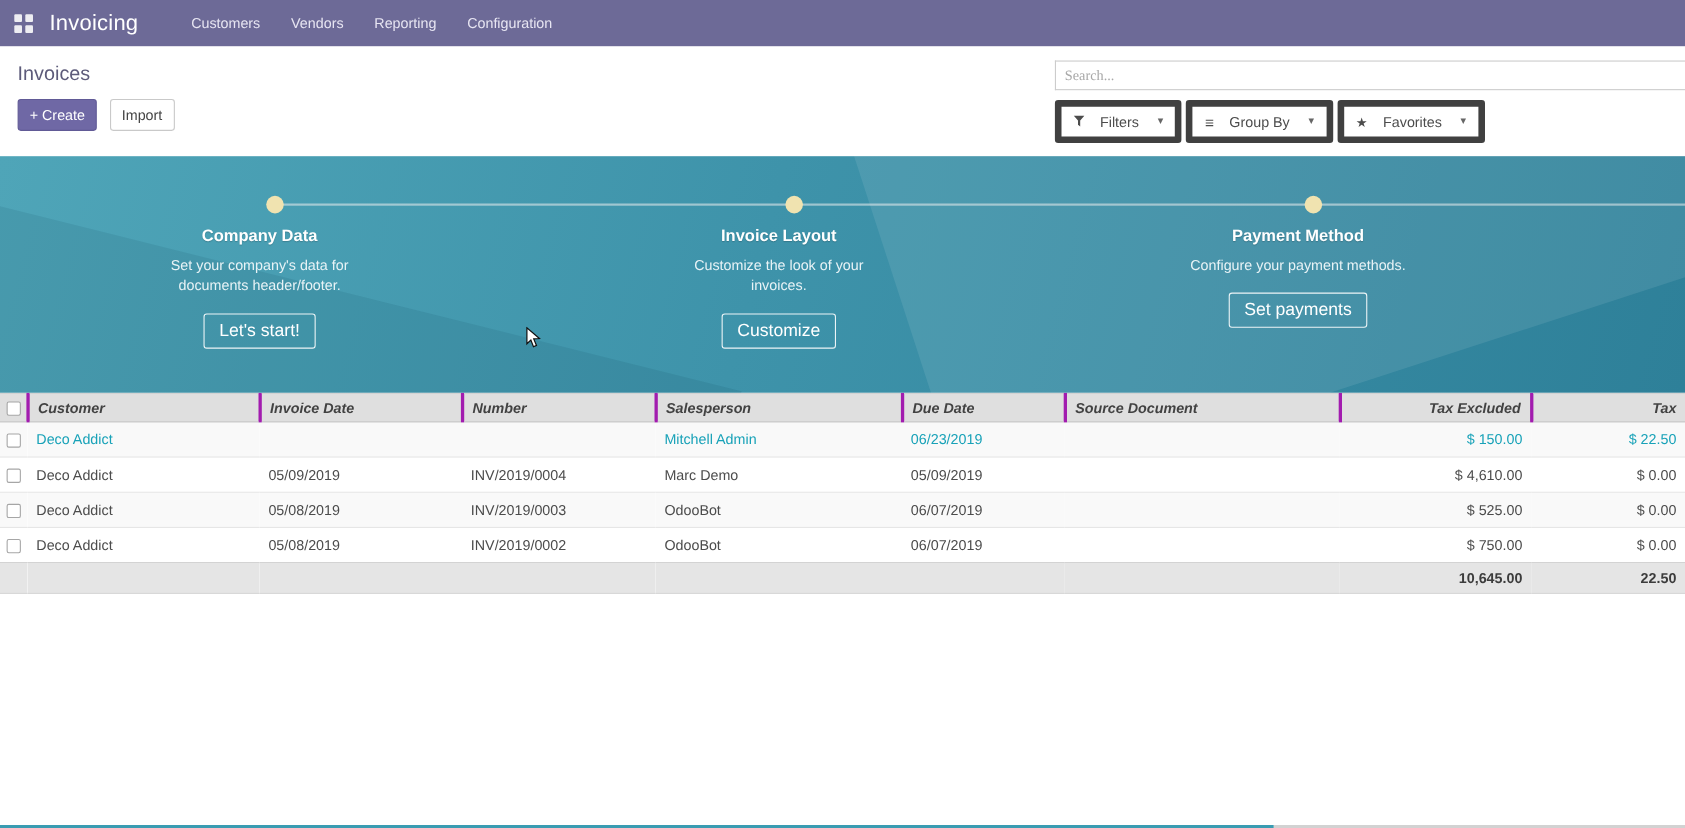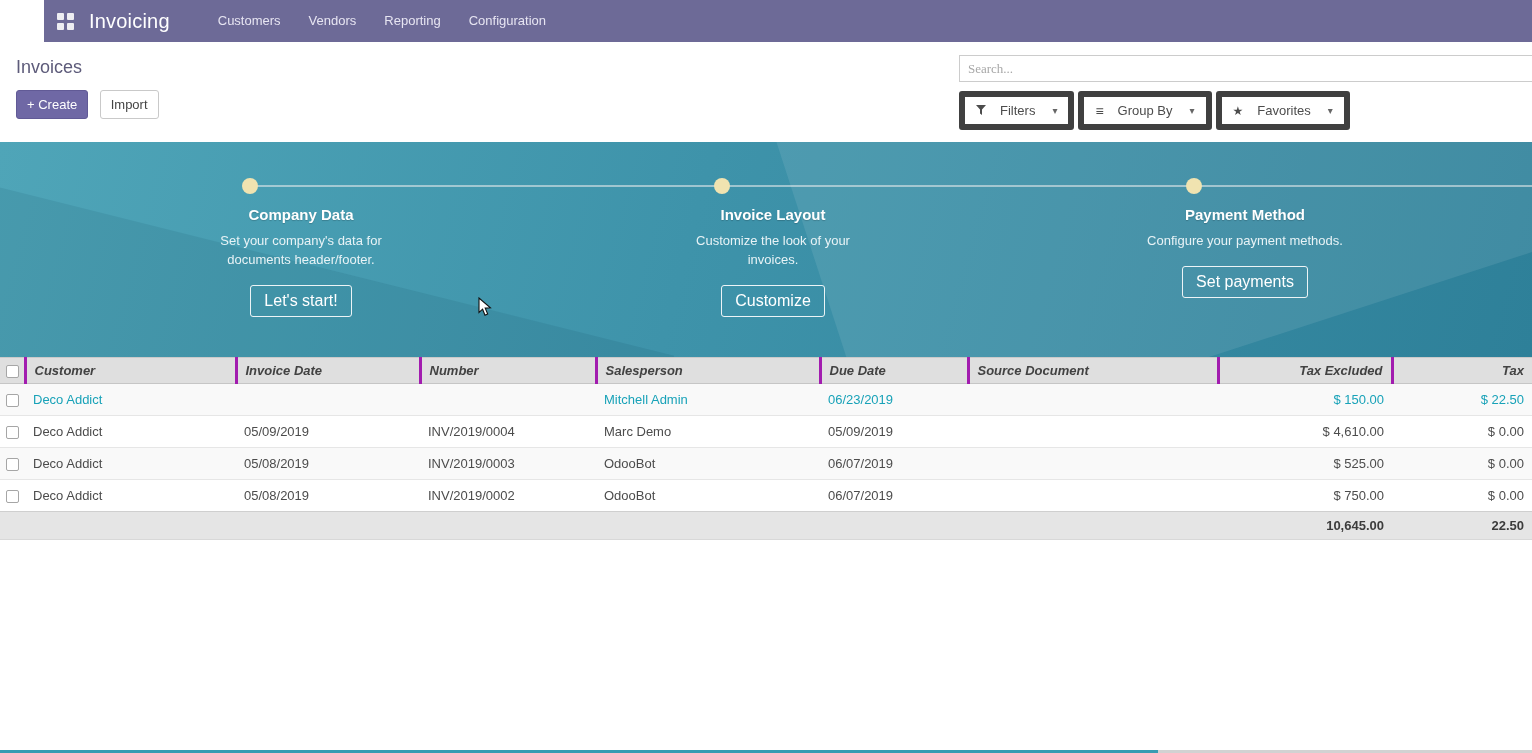--- a/index.html
+++ b/index.html
@@ -7,7 +7,7 @@
   .page{position:relative;width:1532px;height:753px;overflow:hidden;background:#fff;}
 
   
-  .navbar{height:42px;background:#6d6a97;display:flex;align-items:center;padding-left:13px;color:#fff;margin-left:44px;}
+  .navbar{height:42px;background:#6d6a97;display:flex;align-items:center;padding-left:13px;color:#fff;}
   .apps-icon{display:grid;grid-template-columns:7px 7px;grid-auto-rows:7px;gap:3px;margin-right:15px;cursor:pointer;}
   .apps-icon i{background:rgba(255,255,255,.88);border-radius:1px;display:block;}
   .app-name{font-size:20px;letter-spacing:.2px;margin-right:34px;cursor:pointer;}

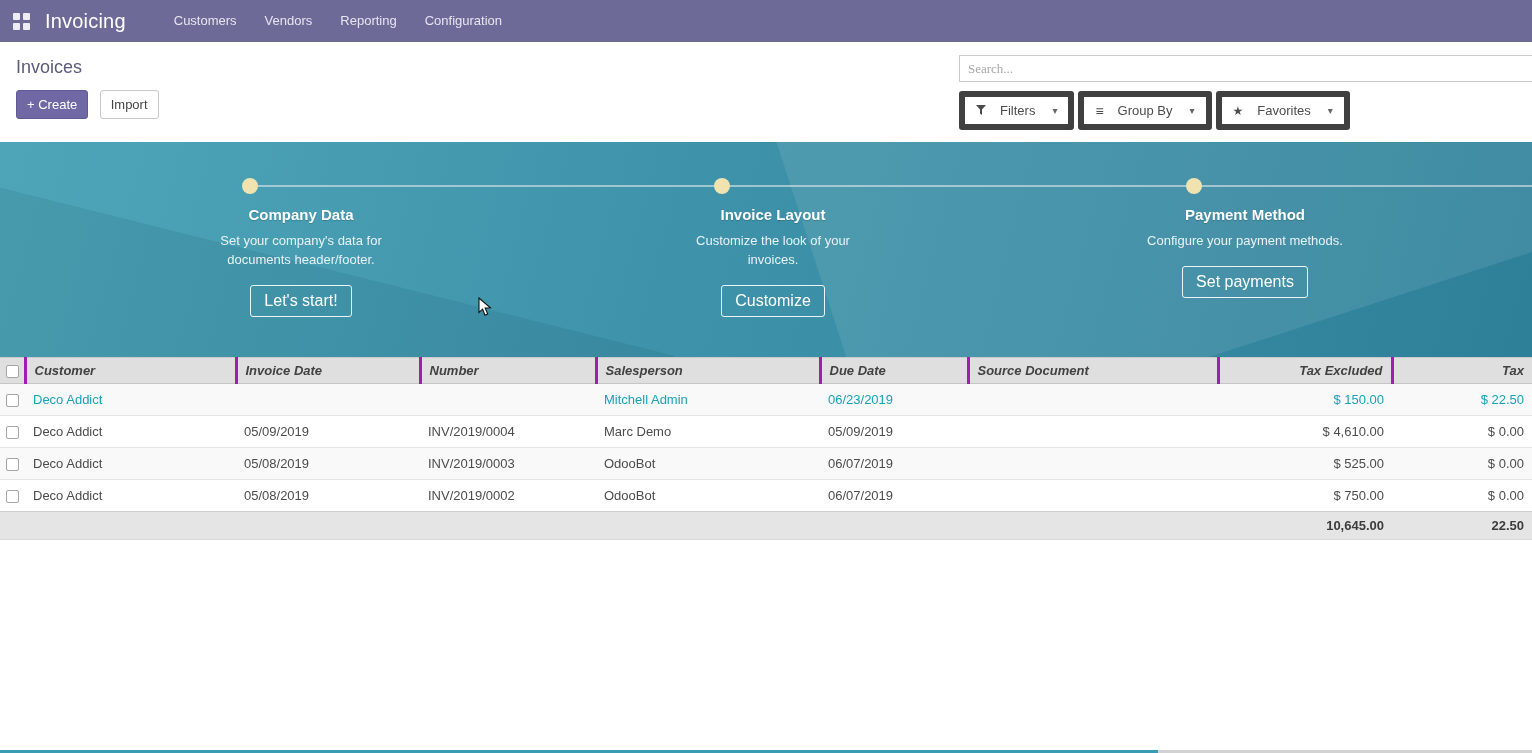--- a/index.html
+++ b/index.html
@@ -35,7 +35,7 @@
   .banner::after{content:"";position:absolute;width:820px;height:300px;left:-170px;bottom:-195px;background:rgba(10,60,80,.10);transform:rotate(14deg);}
   .timeline-line{position:absolute;left:250px;right:0;top:43px;height:2px;background:rgba(238,238,238,.55);z-index:1;}
   .timeline-dot{position:absolute;top:36px;width:16px;height:16px;border-radius:50%;background:#f0e3b0;z-index:2;}
-  .steps{position:relative;display:flex;padding-left:14px;z-index:2;justify-content:center;}
+  .steps{position:relative;display:flex;z-index:2;}
   .step{width:472px;box-sizing:border-box;text-align:center;padding-top:64px;}
   .step-title{font-size:15px;font-weight:bold;color:#fff;text-shadow:0 1px 1px rgba(0,0,0,.18);margin:0 0 9px;}
   .step-desc{font-size:13px;color:#e8f3f6;line-height:1.45;margin:0 auto 15px;white-space:pre-line;}

